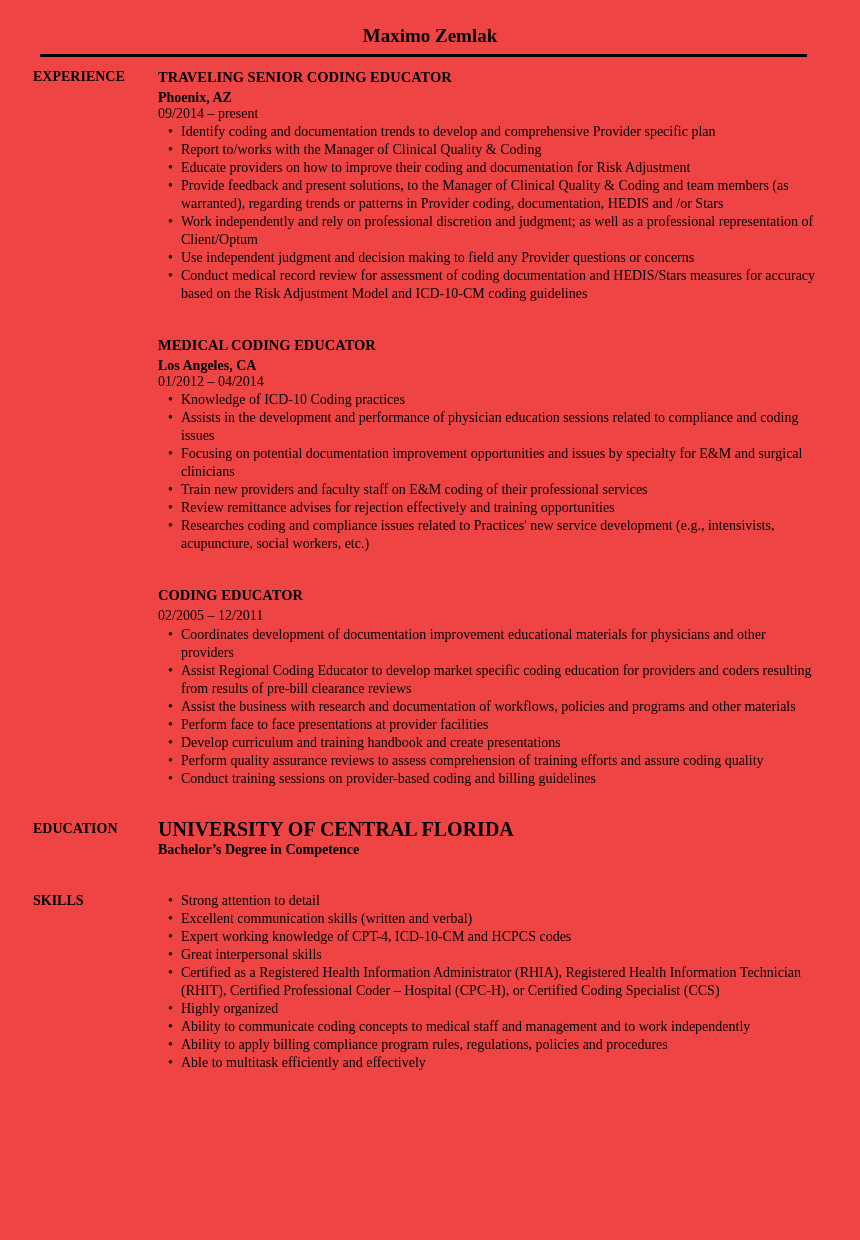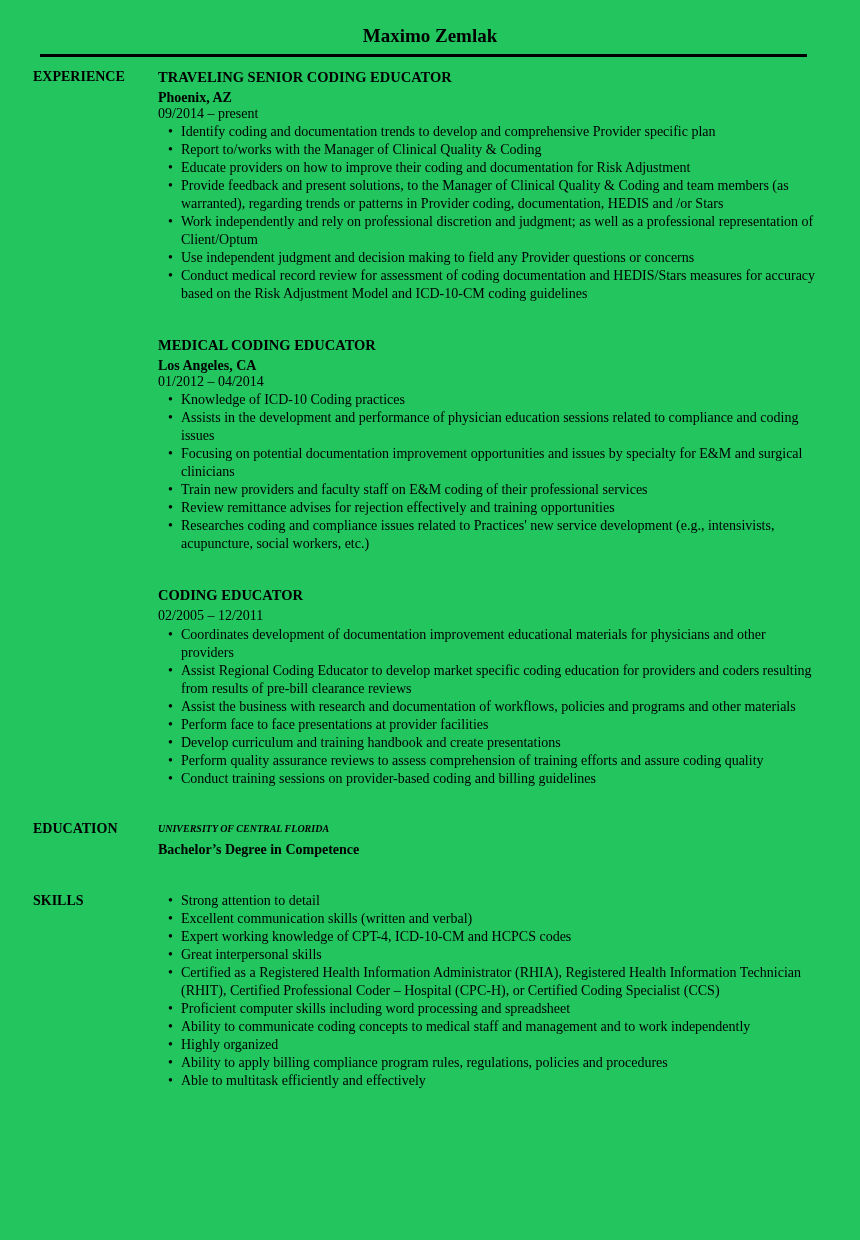--- a/index.html
+++ b/index.html
@@ -11,7 +11,7 @@
     color: #000000;
     overflow: hidden;
   }
-  .page { width: 860px; height: 1240px; background: #22c55e; }
+  .page { width: 860px; height: 1240px; background: #ef4444; }
 
   
   .header { text-align: center; padding-top: 25px; }

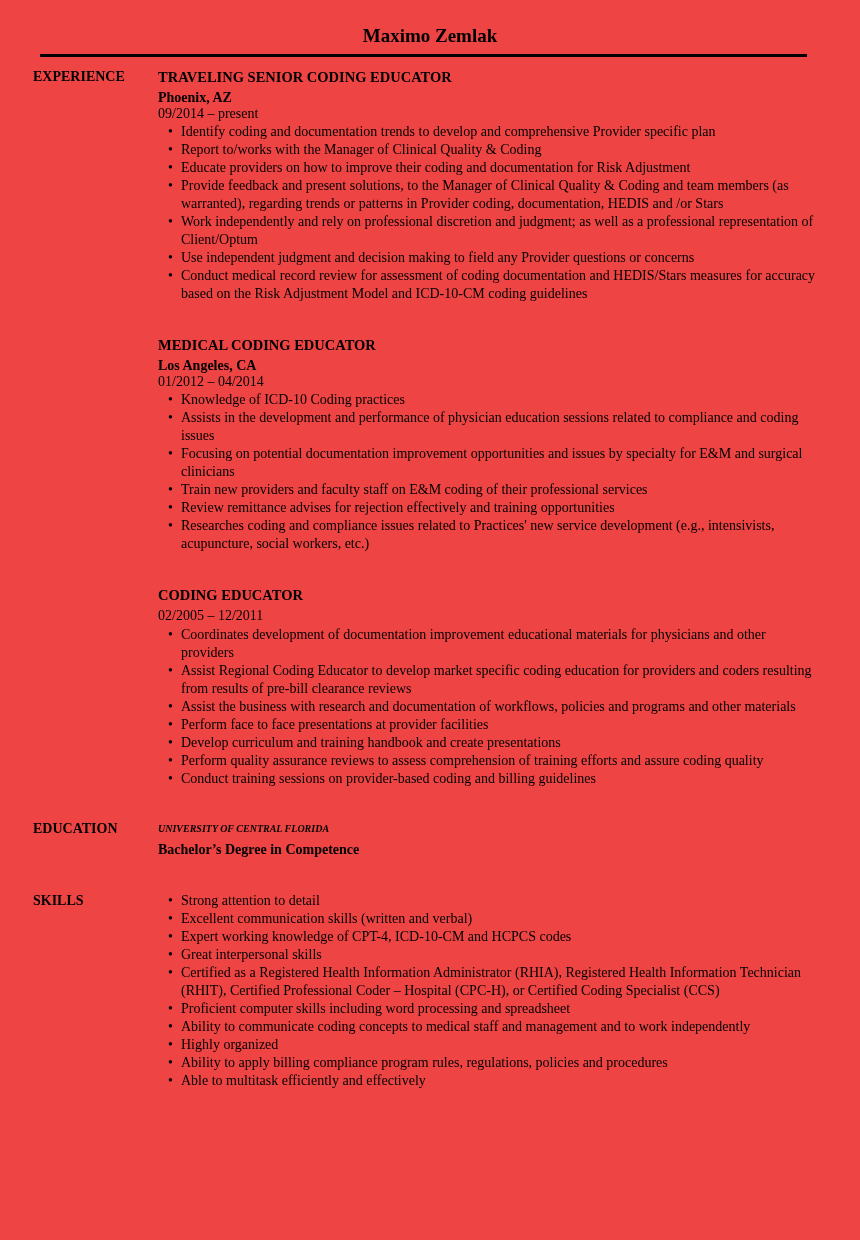--- a/index.html
+++ b/index.html
@@ -38,7 +38,7 @@
   .bullet::before { content: "\2022"; position: absolute; left: -13px; }
 
   
-  .edu-school { font-size: 10px; font-weight: bold; line-height: 18px; margin-bottom: 3px; font-style: italic; }
+  .edu-school { font-size: 20px; font-weight: bold; line-height: 18px; margin-bottom: 3px; }
   .edu-degree { font-size: 14px; font-weight: bold; line-height: 17px; }
 
   

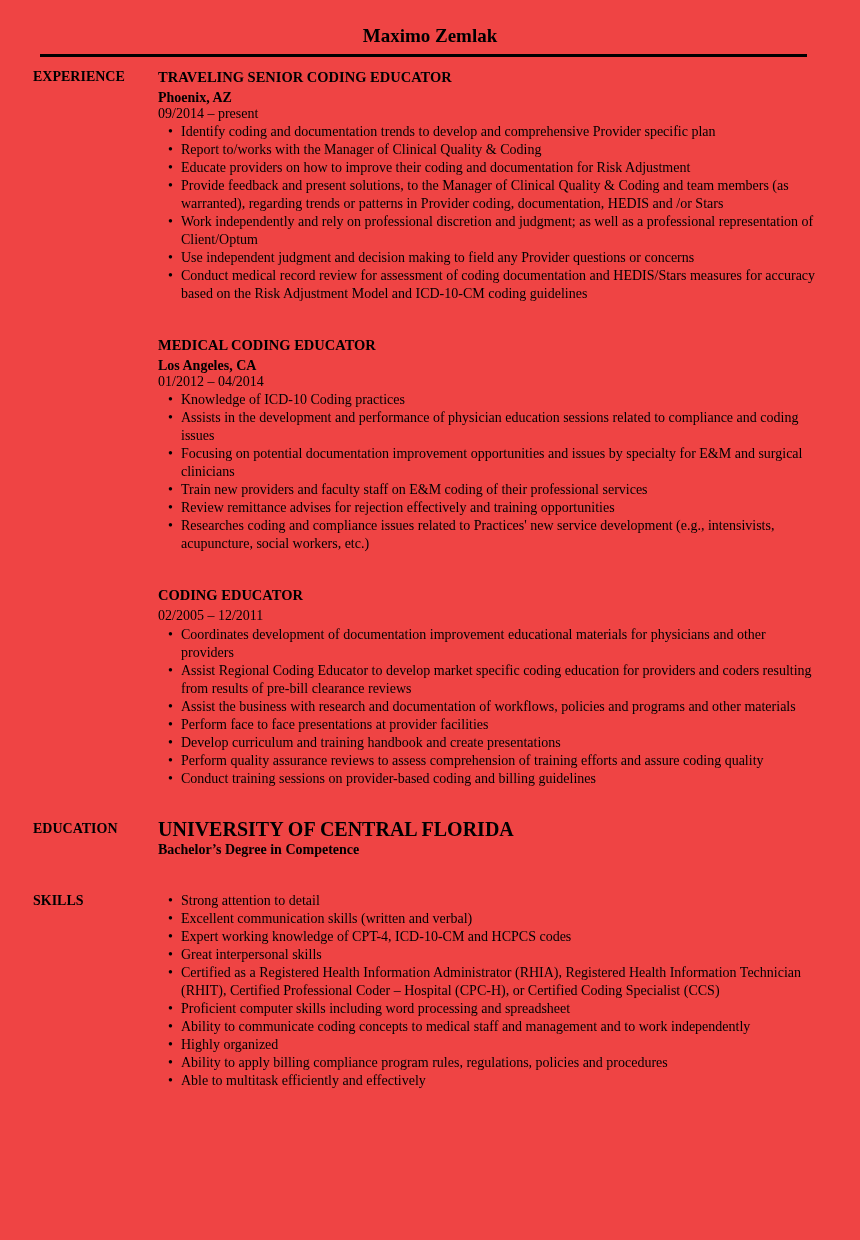--- a/index.html
+++ b/index.html
@@ -150,7 +150,6 @@
 
             <li class="bullet">Certified as a Registered Health Information Administrator (RHIA), Registered Health Information Technician (RHIT), Certified Professional Coder – Hospital (CPC-H), or Certified Coding Specialist (CCS)</li>
 
-            <li class="bullet">Proficient computer skills including word processing and spreadsheet</li>
 
             <li class="bullet">Ability to communicate coding concepts to medical staff and management and to work independently</li>
 

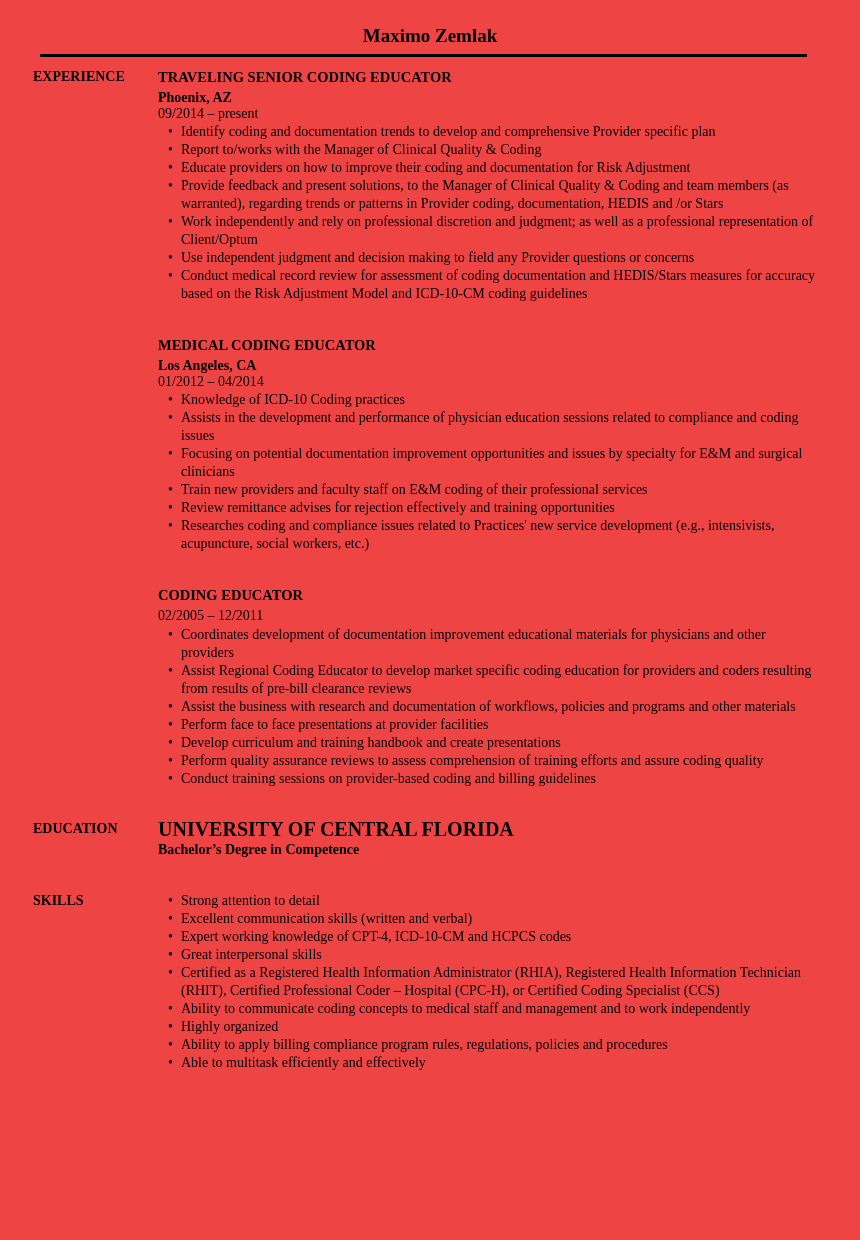--- a/index.html
+++ b/index.html
@@ -151,9 +151,9 @@
             <li class="bullet">Certified as a Registered Health Information Administrator (RHIA), Registered Health Information Technician (RHIT), Certified Professional Coder – Hospital (CPC-H), or Certified Coding Specialist (CCS)</li>
 
 
+            <li class="bullet">Highly organized</li>
+
             <li class="bullet">Ability to communicate coding concepts to medical staff and management and to work independently</li>
-
-            <li class="bullet">Highly organized</li>
 
             <li class="bullet">Ability to apply billing compliance program rules, regulations, policies and procedures</li>
 

